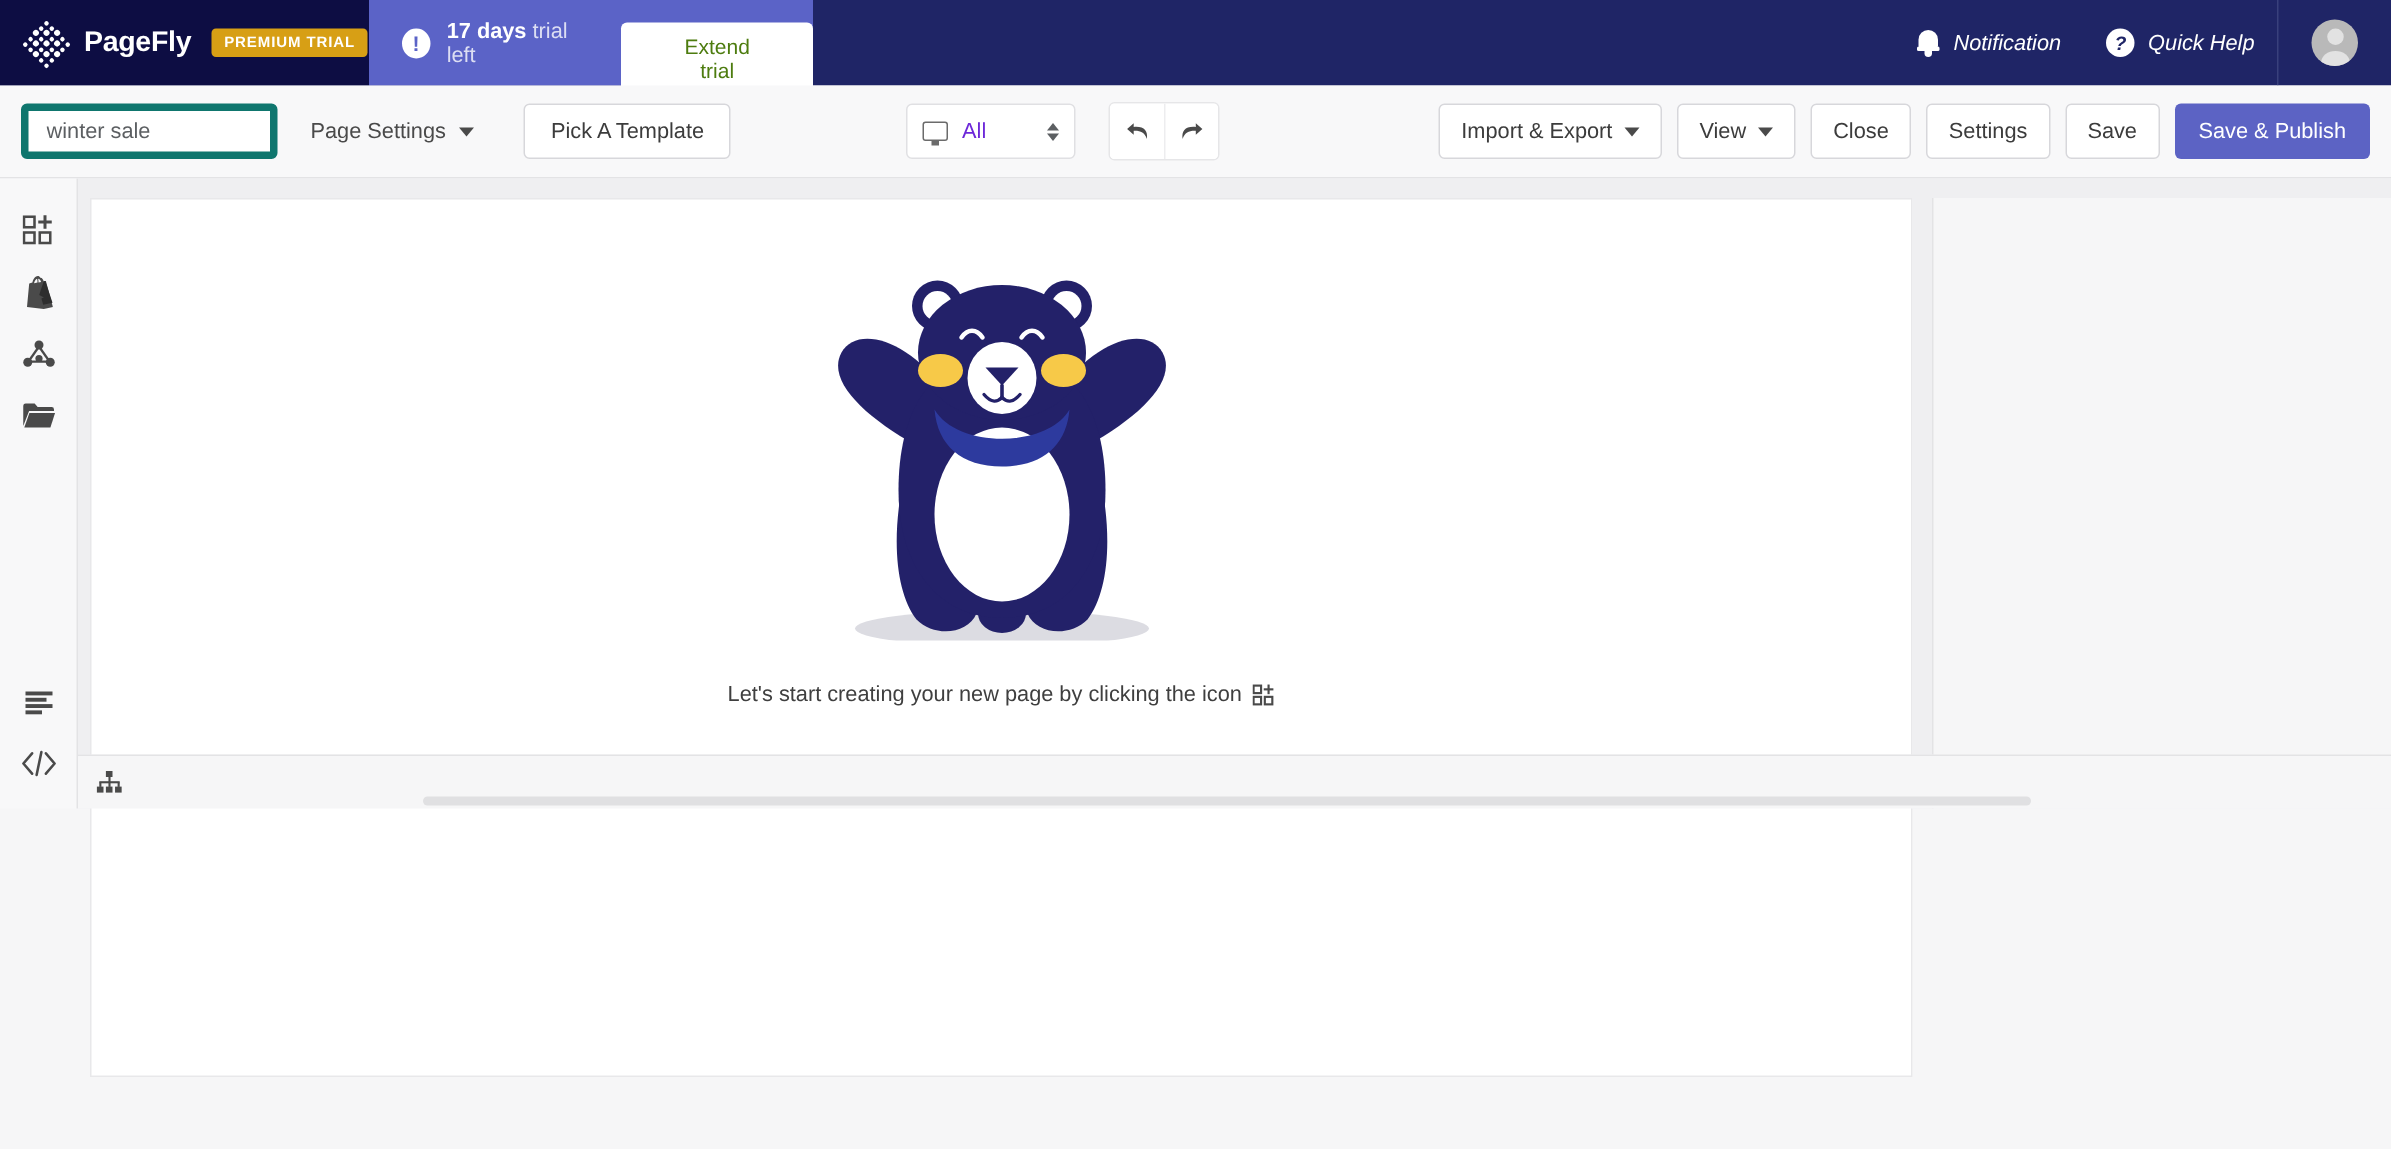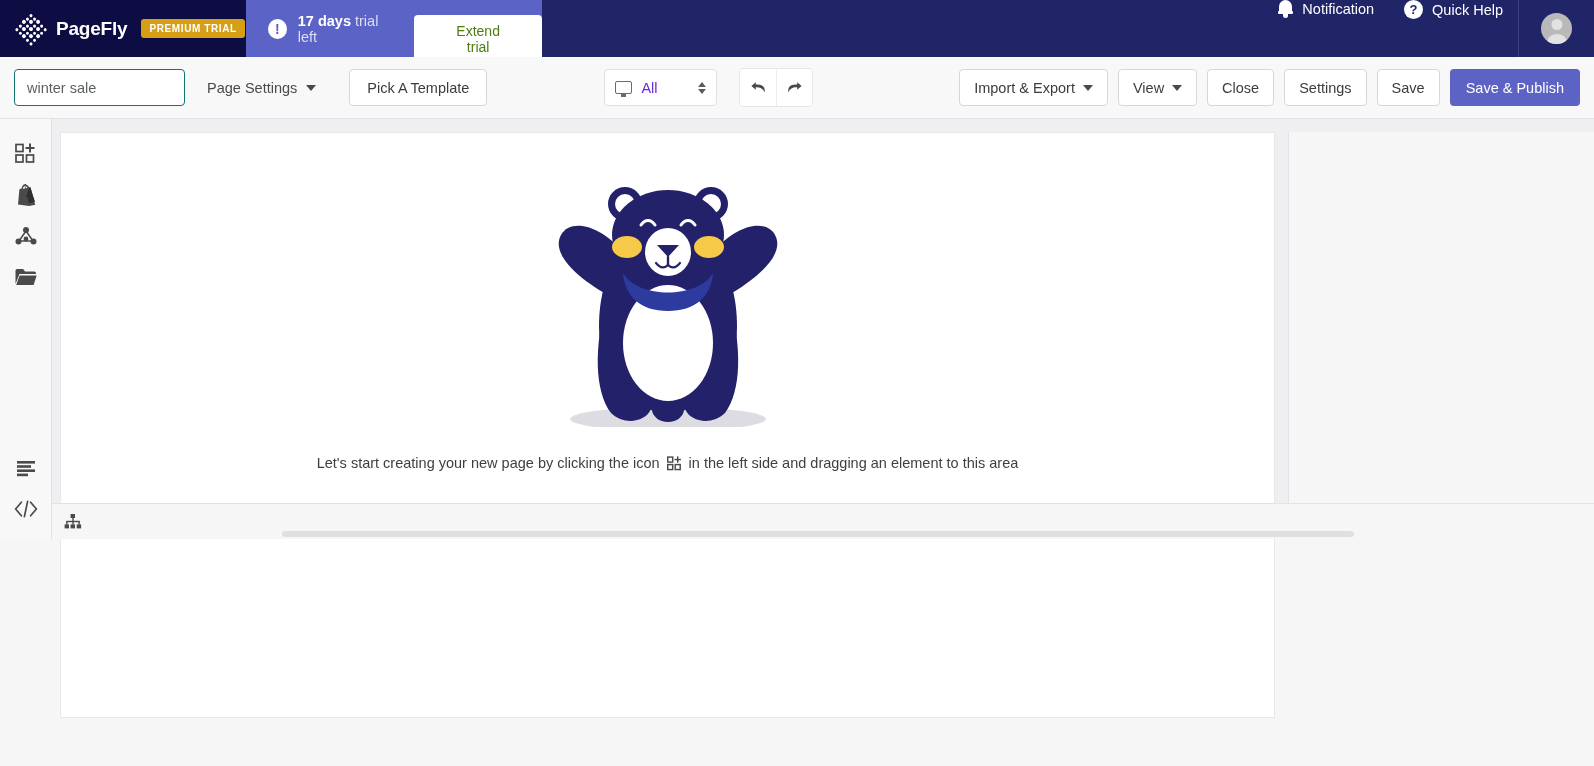--- a/index.html
+++ b/index.html
@@ -43,7 +43,7 @@
     margin-top: 20px;
   }
   .topbar-spacer { flex: 1 1 auto; }
-  .topbar-right { display: flex; align-items: flex-start; gap: 0; padding-right: 0; }
+  .topbar-right { display: flex; align-items: center; gap: 0; padding-right: 0; font-style: italic; }
   .tb-item { display: flex; align-items: center; gap: 9px; color: #fff; font-size: 14.5px; padding: 0 15px; cursor: pointer; }
   .icon-bell { width: 15px; height: 17px; position: relative; display:inline-block;}
   .icon-bell::before { content:""; position:absolute; left:1px; top:0; width:13px; height:12px; background:#fff;

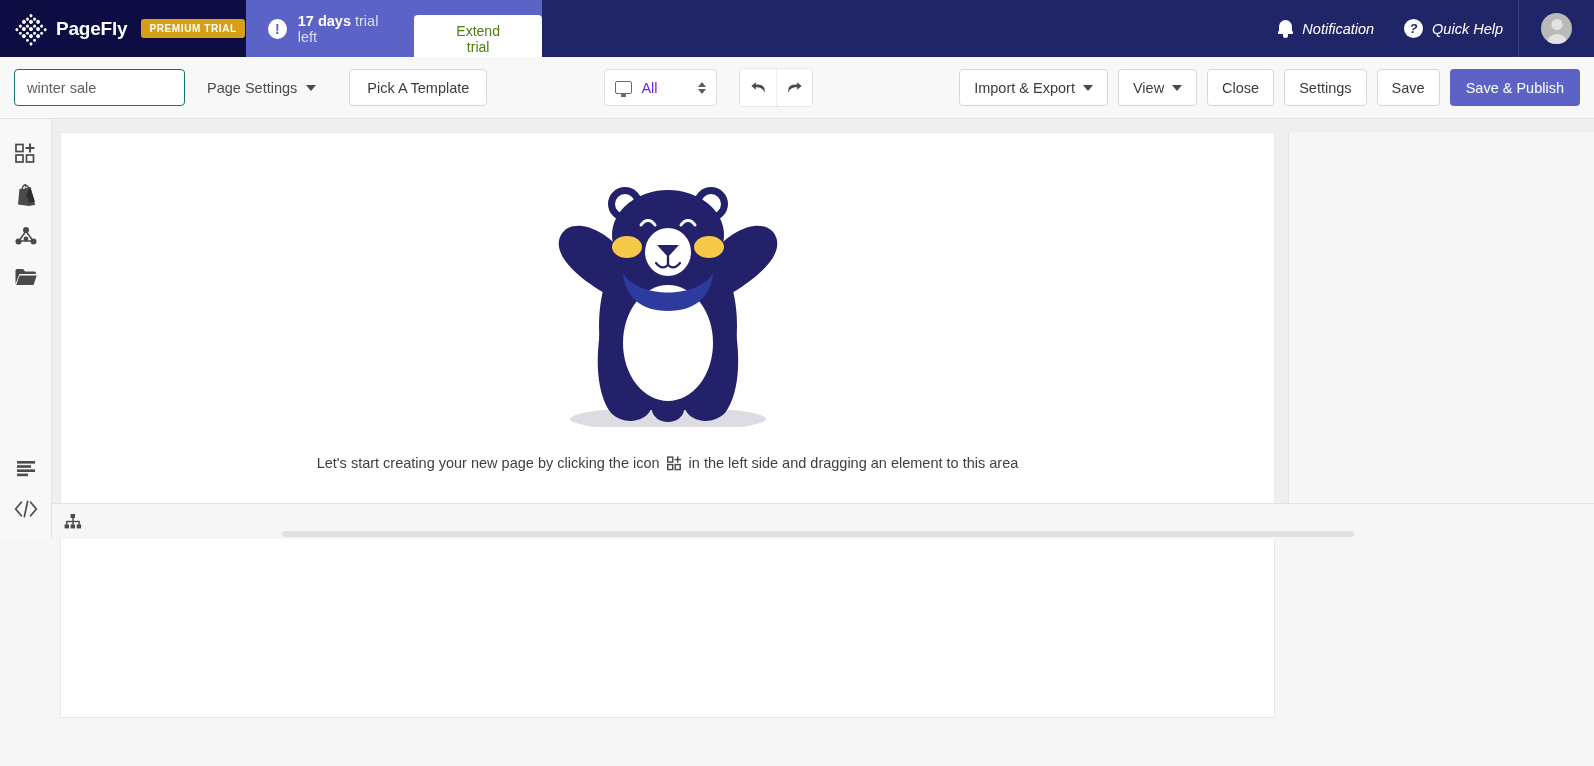--- a/index.html
+++ b/index.html
@@ -63,7 +63,7 @@
     display: flex; align-items: center; padding: 0 14px; gap: 0;
   }
   .page-name-input {
-    width: 171px; height: 37px; border: 1px solid #0f766e; border-radius: 4px;
+    width: 171px; height: 37px; border: 5px solid #0f766e; border-radius: 4px;
     background: #fff; padding: 0 12px; font-size: 14.5px; color: #5c5f62;
     font-family: inherit; outline: none;
   }

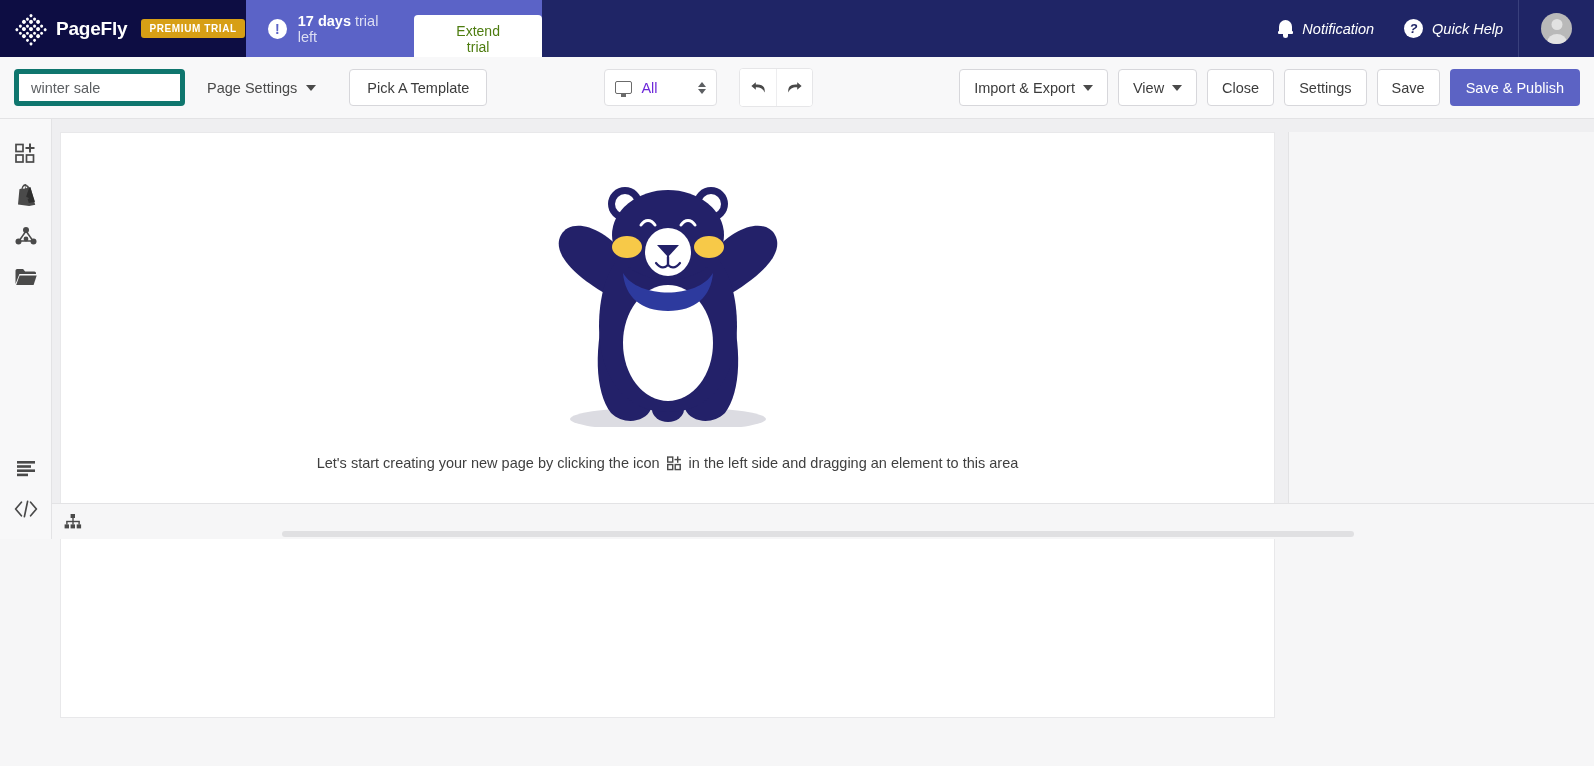--- a/index.html
+++ b/index.html
@@ -358,7 +358,6 @@
                 <rect x="10.5" y="4" width="9" height="2" fill="#4a4a4a"></rect>
               </svg>
             </span>
-            <span>in the left side and dragging an element to this area</span>
           </div>
 
         </div>

